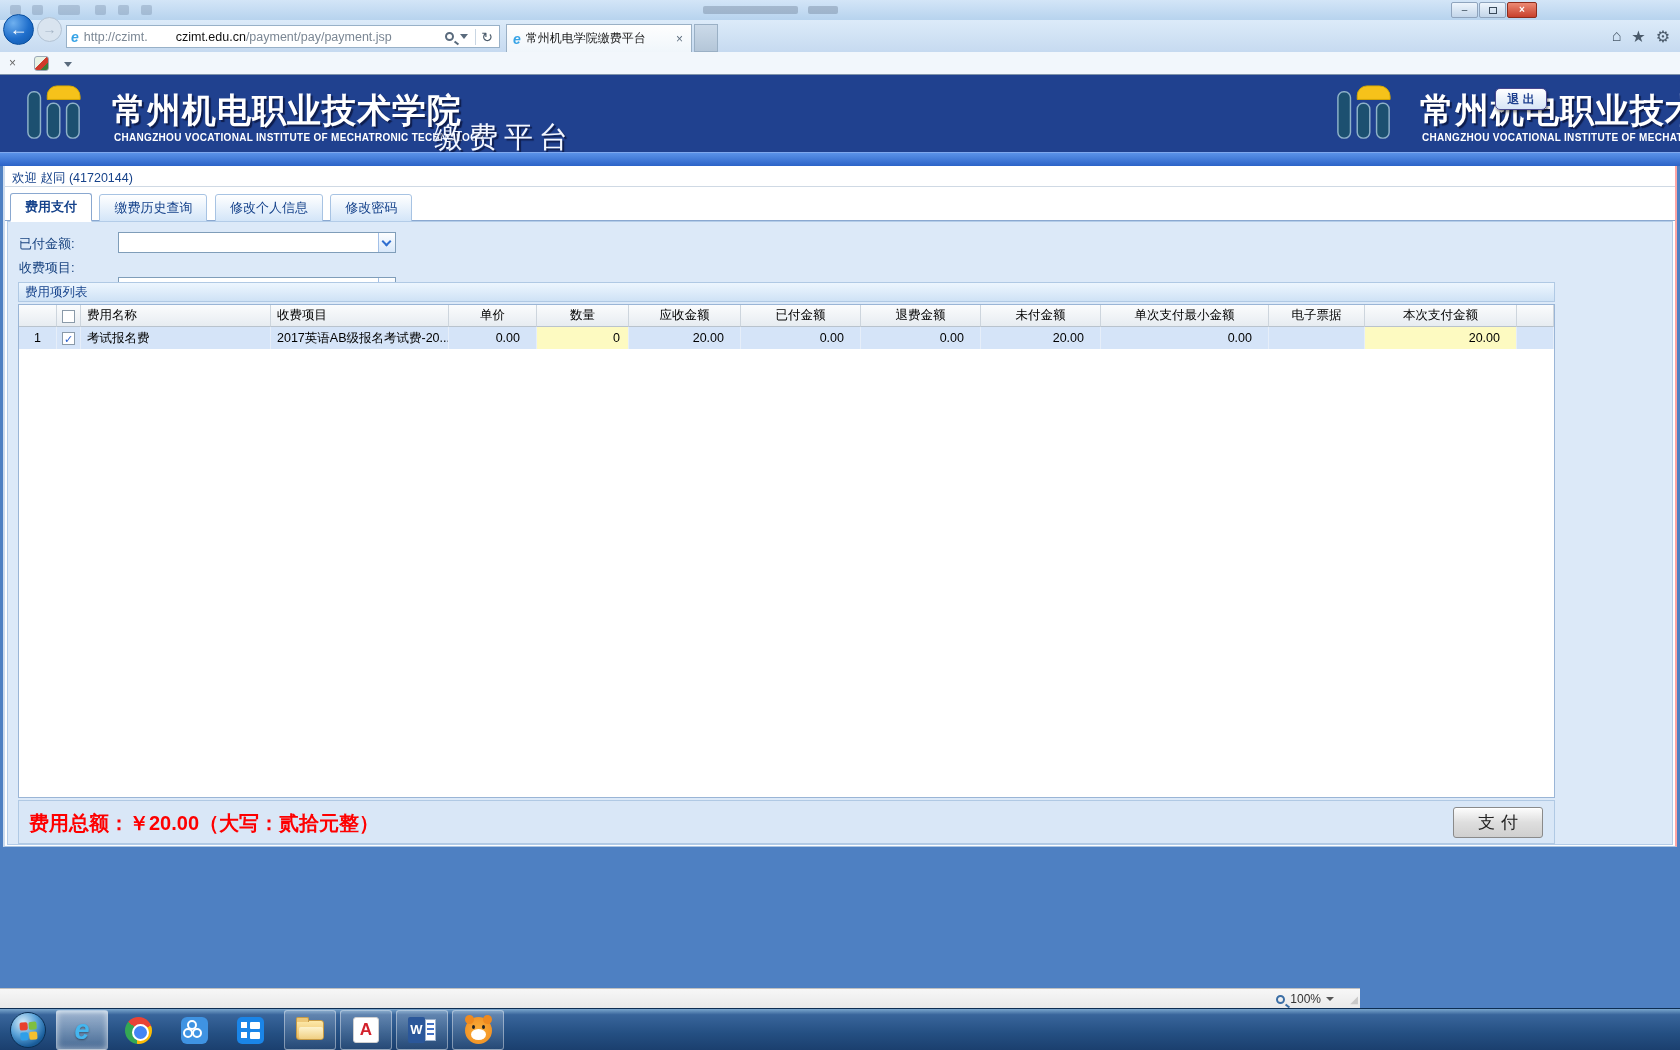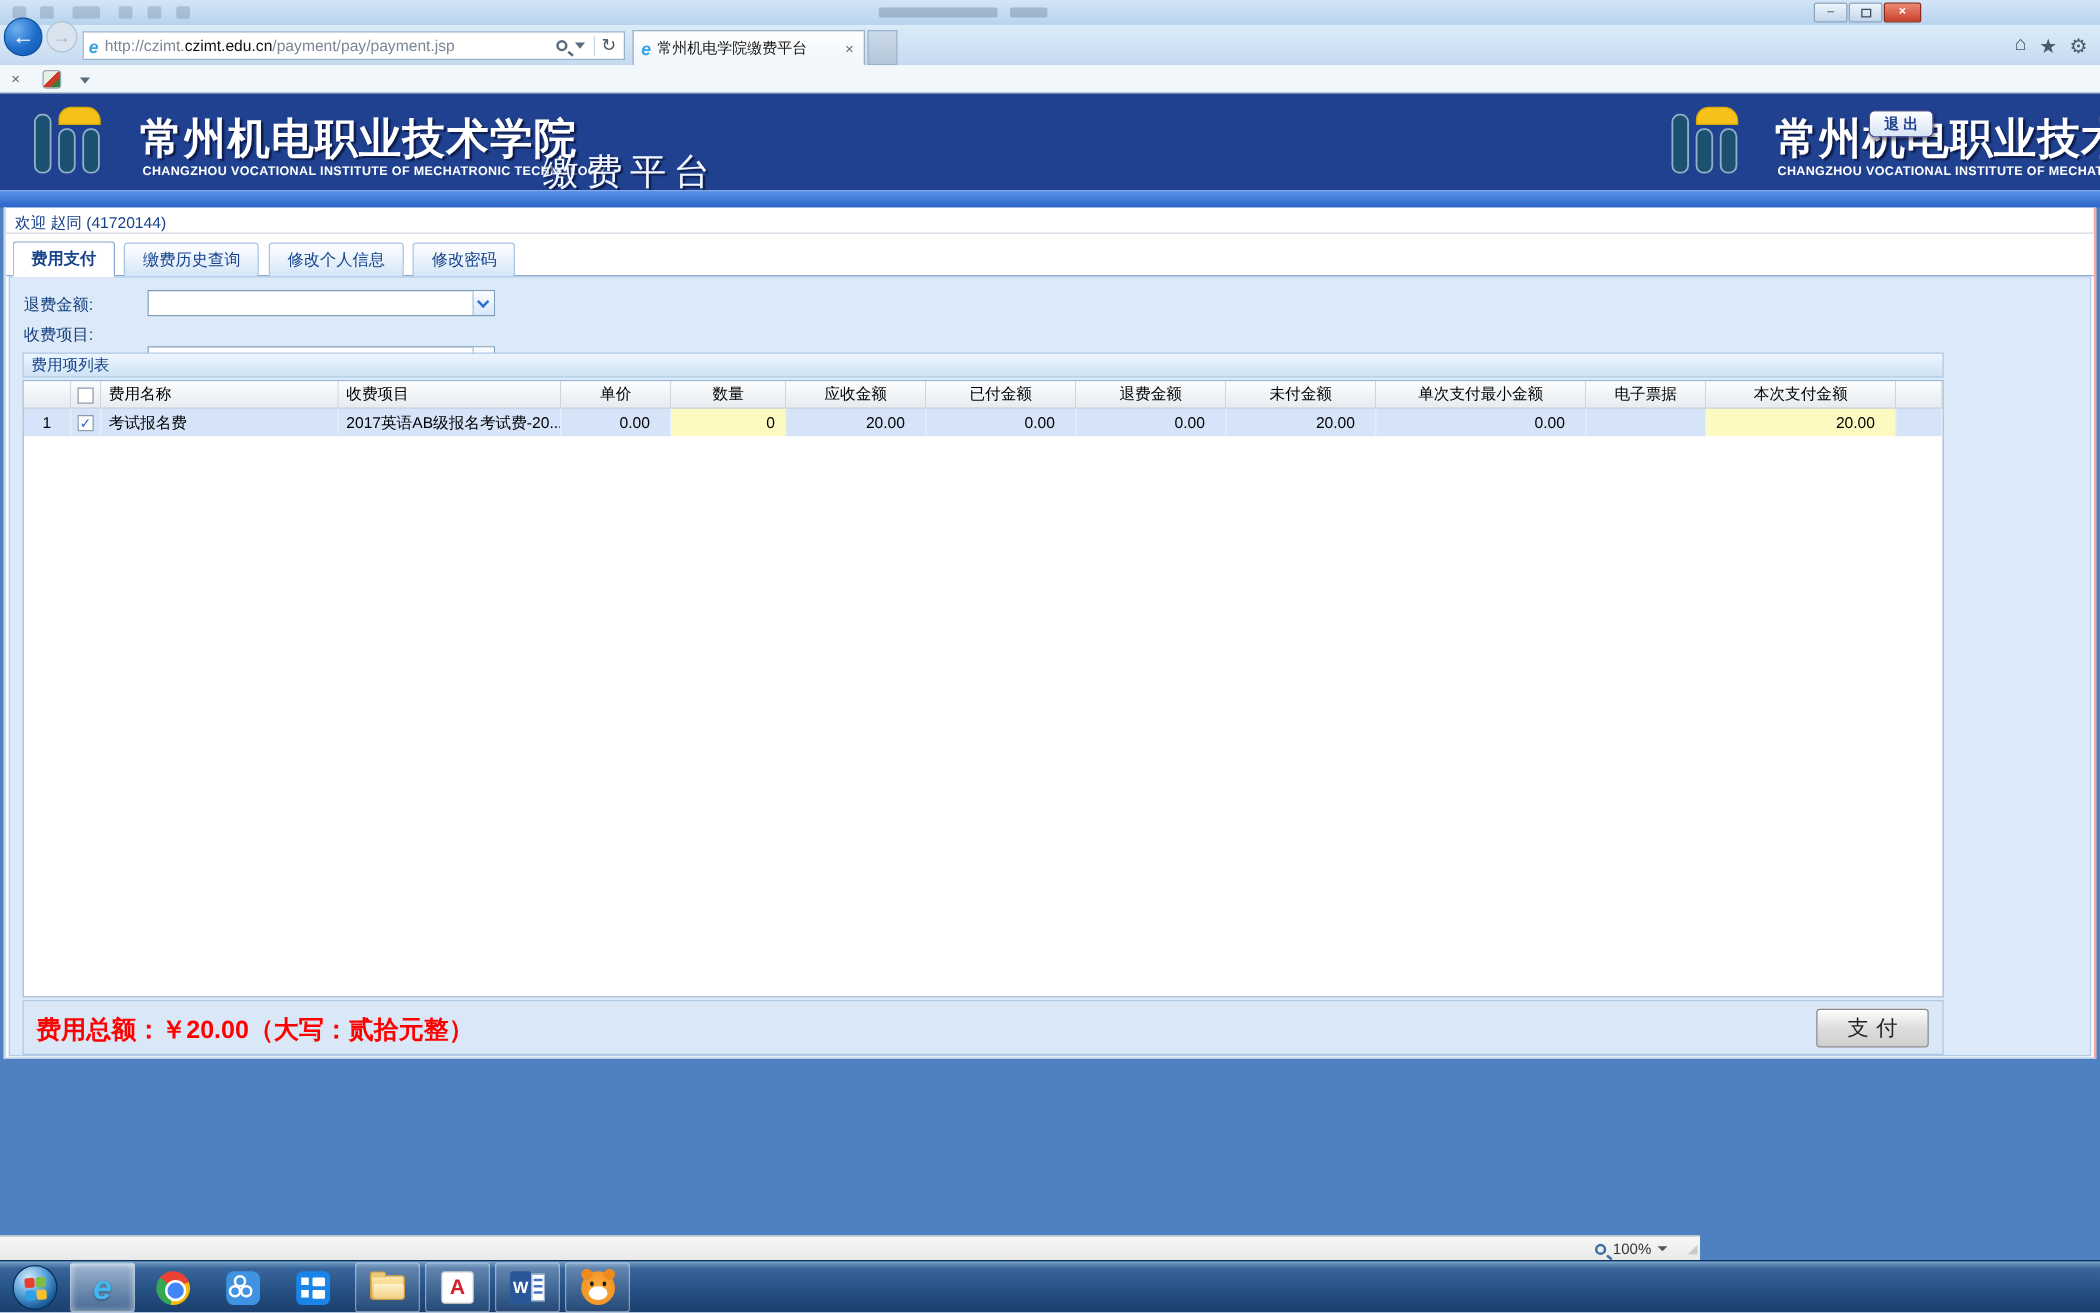--- a/index.html
+++ b/index.html
@@ -38,7 +38,7 @@
   .ie-glyph { color:#36a3e6; font-style:italic; font-weight:bold; font-size:14px; margin-right:5px; }
   #url-text { font-size:12.5px; white-space:nowrap; overflow:hidden; flex:1; }
   #url-text .dim { color:#7b8794; }
-  #url-text .dom { color:#111; }
+  #url-text .dom { color:#111;margin-left:28px; }
   .mag { width:9px; height:9px; border:2px solid #5a6b7d; border-radius:50%; position:relative; margin:0 2px; }
   .mag::after { content:""; position:absolute; left:7px; top:8px; width:5px; height:2px;
     background:#5a6b7d; transform:rotate(40deg); }

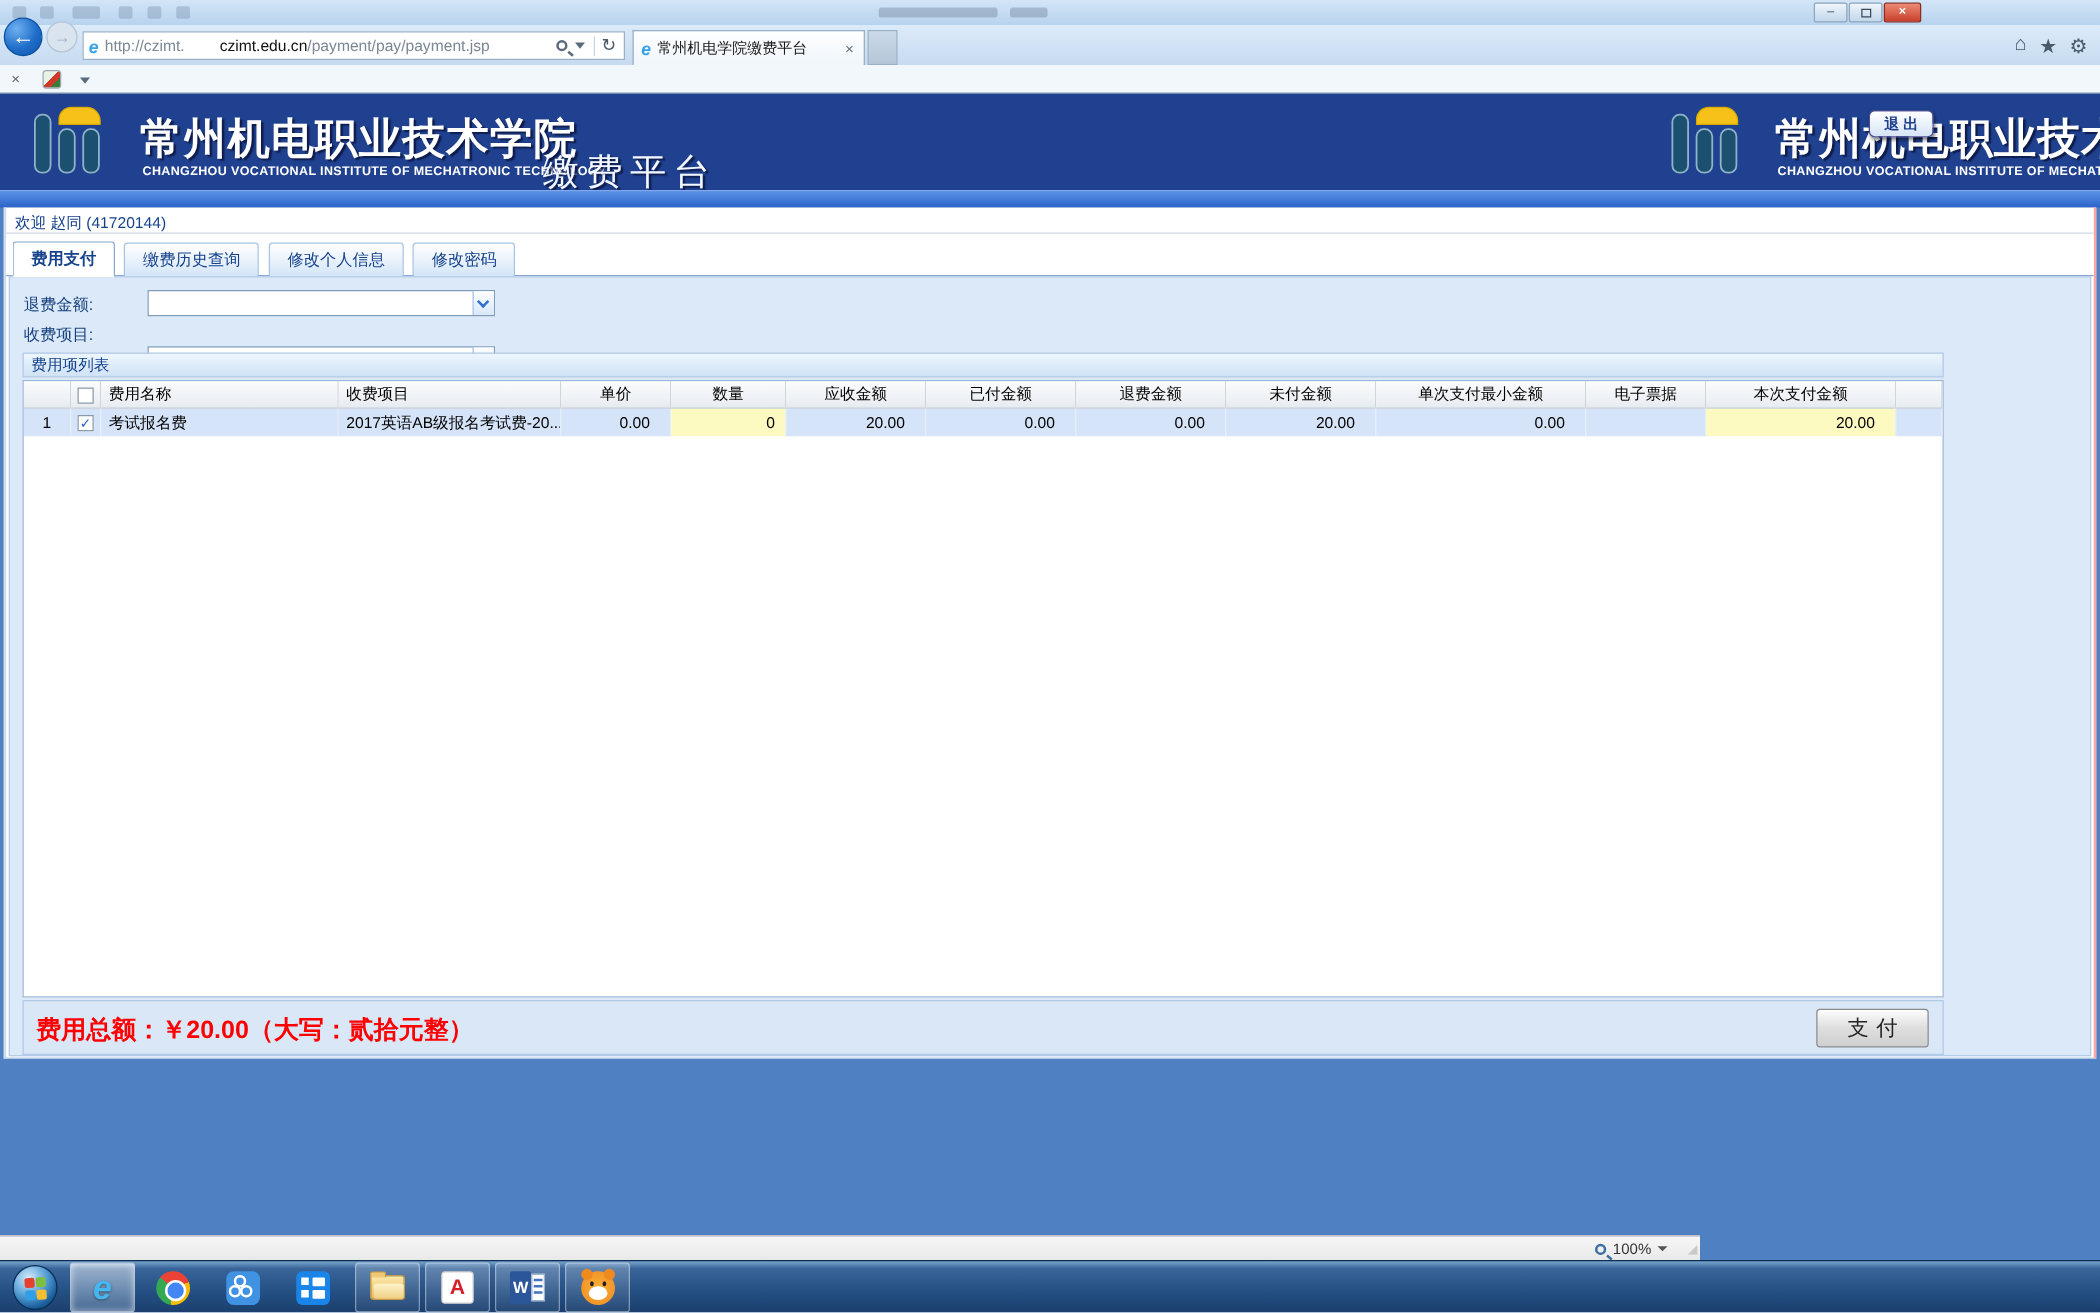--- a/index.html
+++ b/index.html
@@ -283,7 +283,7 @@
     </div>
 
     <div id="panel" class="abs">
-      <div class="abs form-label" style="left:11px; top:13px">退费金额:</div>
+      <div class="abs form-label" style="left:11px; top:13px">已付金额:</div>
       <div class="abs select-box" style="left:110px; top:10px">
         <div class="select-trigger">
             <i></i>

